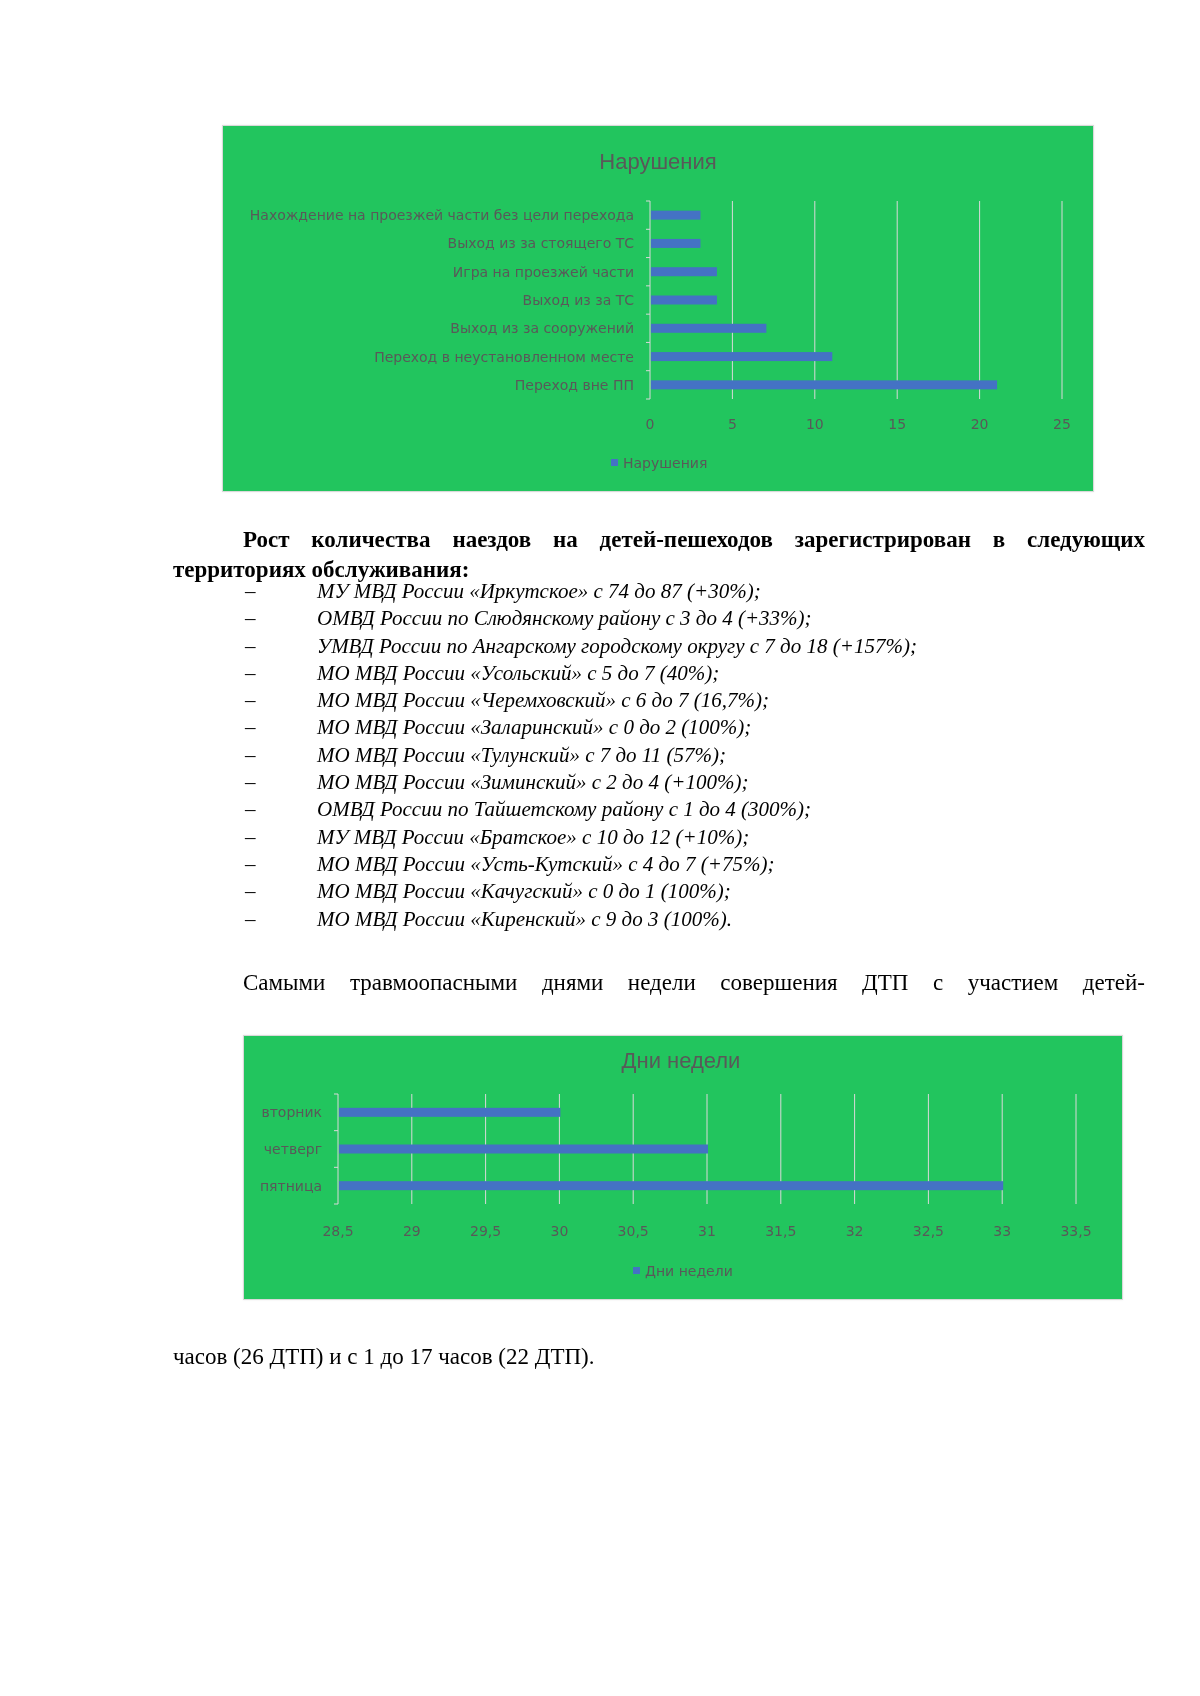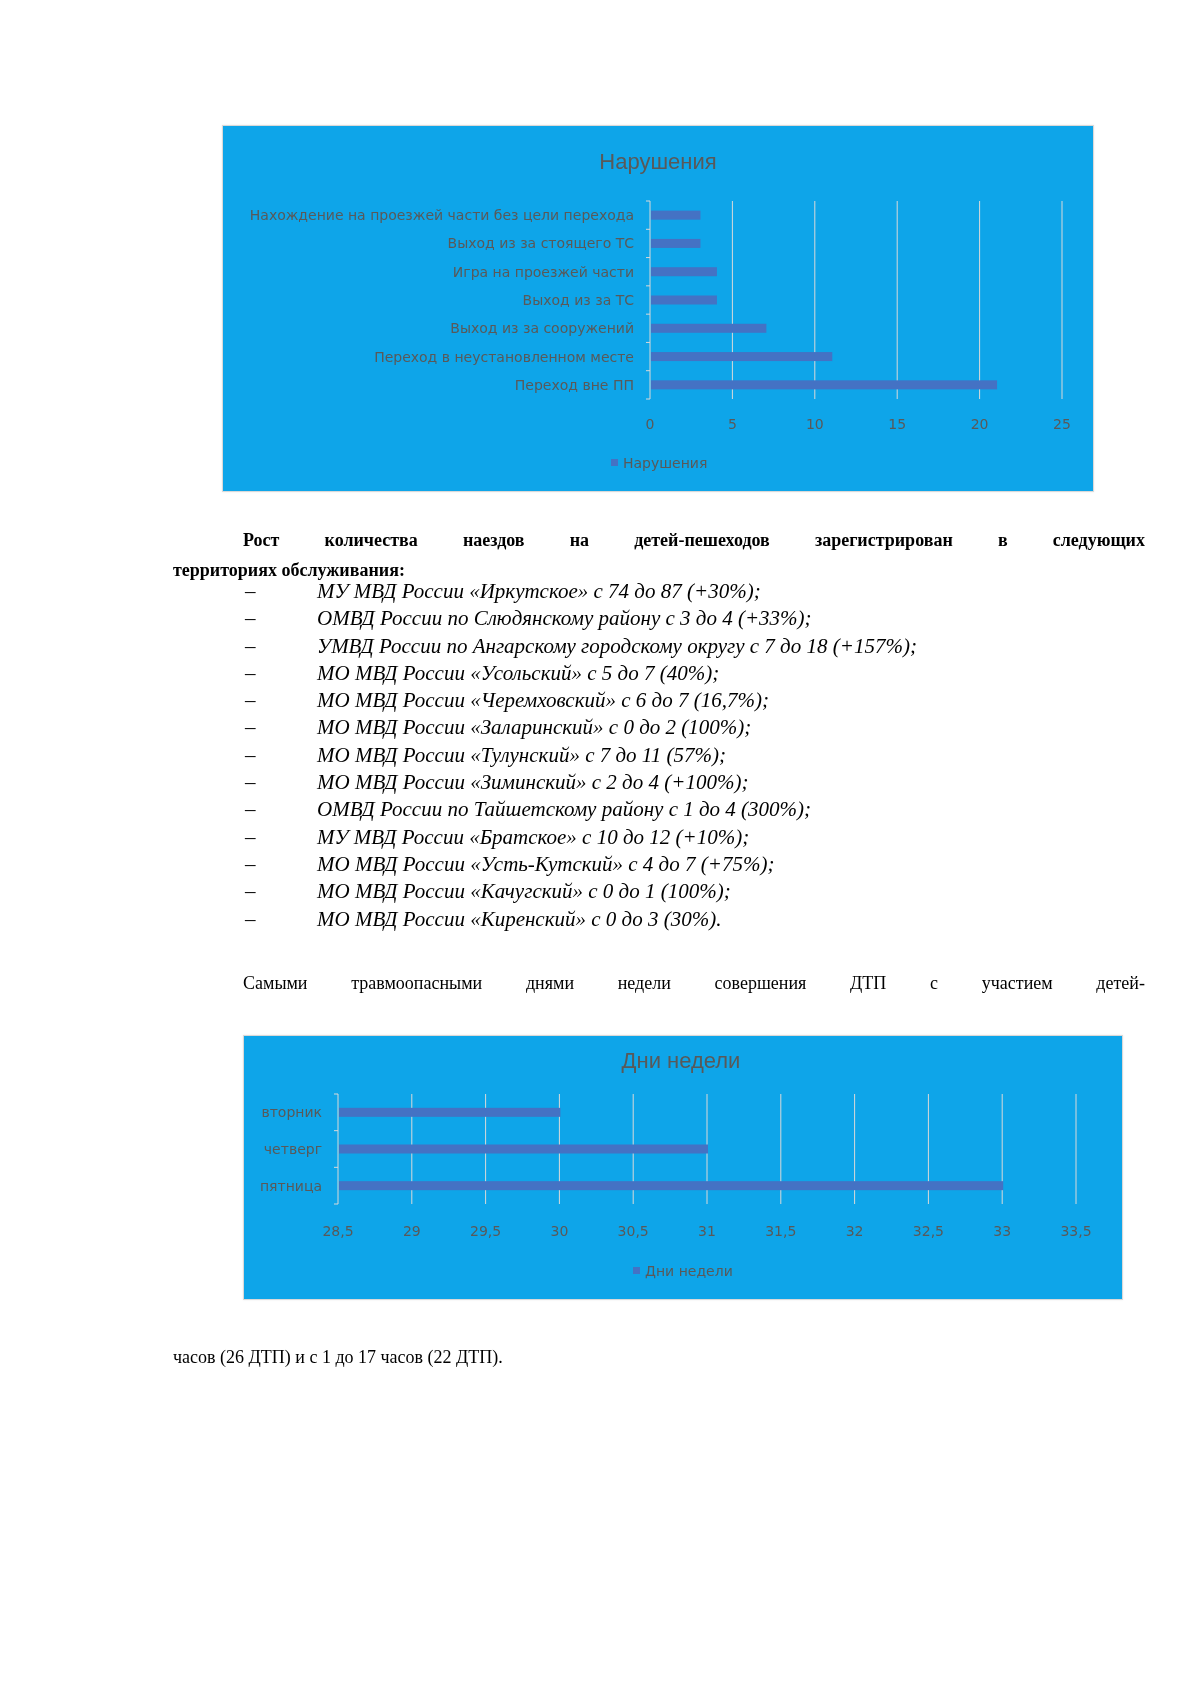--- a/index.html
+++ b/index.html
@@ -4,7 +4,7 @@
 <style>
   html, body { margin:0; padding:0; background:#ffffff; }
   body { width:1200px; height:1696px; position:relative; overflow:hidden; }
-  .chart-box { position:absolute; background:#0ea5e9; border:1px solid #d9d9d9; box-shadow:0 0 2px rgba(0,0,0,0.08); }
+  .chart-box { position:absolute; background:#22c55e; border:1px solid #d9d9d9; box-shadow:0 0 2px rgba(0,0,0,0.08); }
   .chart-box svg { position:absolute; left:0; top:0; }
   .ctitle { font-family:"Liberation Sans", sans-serif; font-size:22px; fill:#595959; }
   .clabel { font-family:"DejaVu Sans", sans-serif; font-size:14px; fill:#595959; }

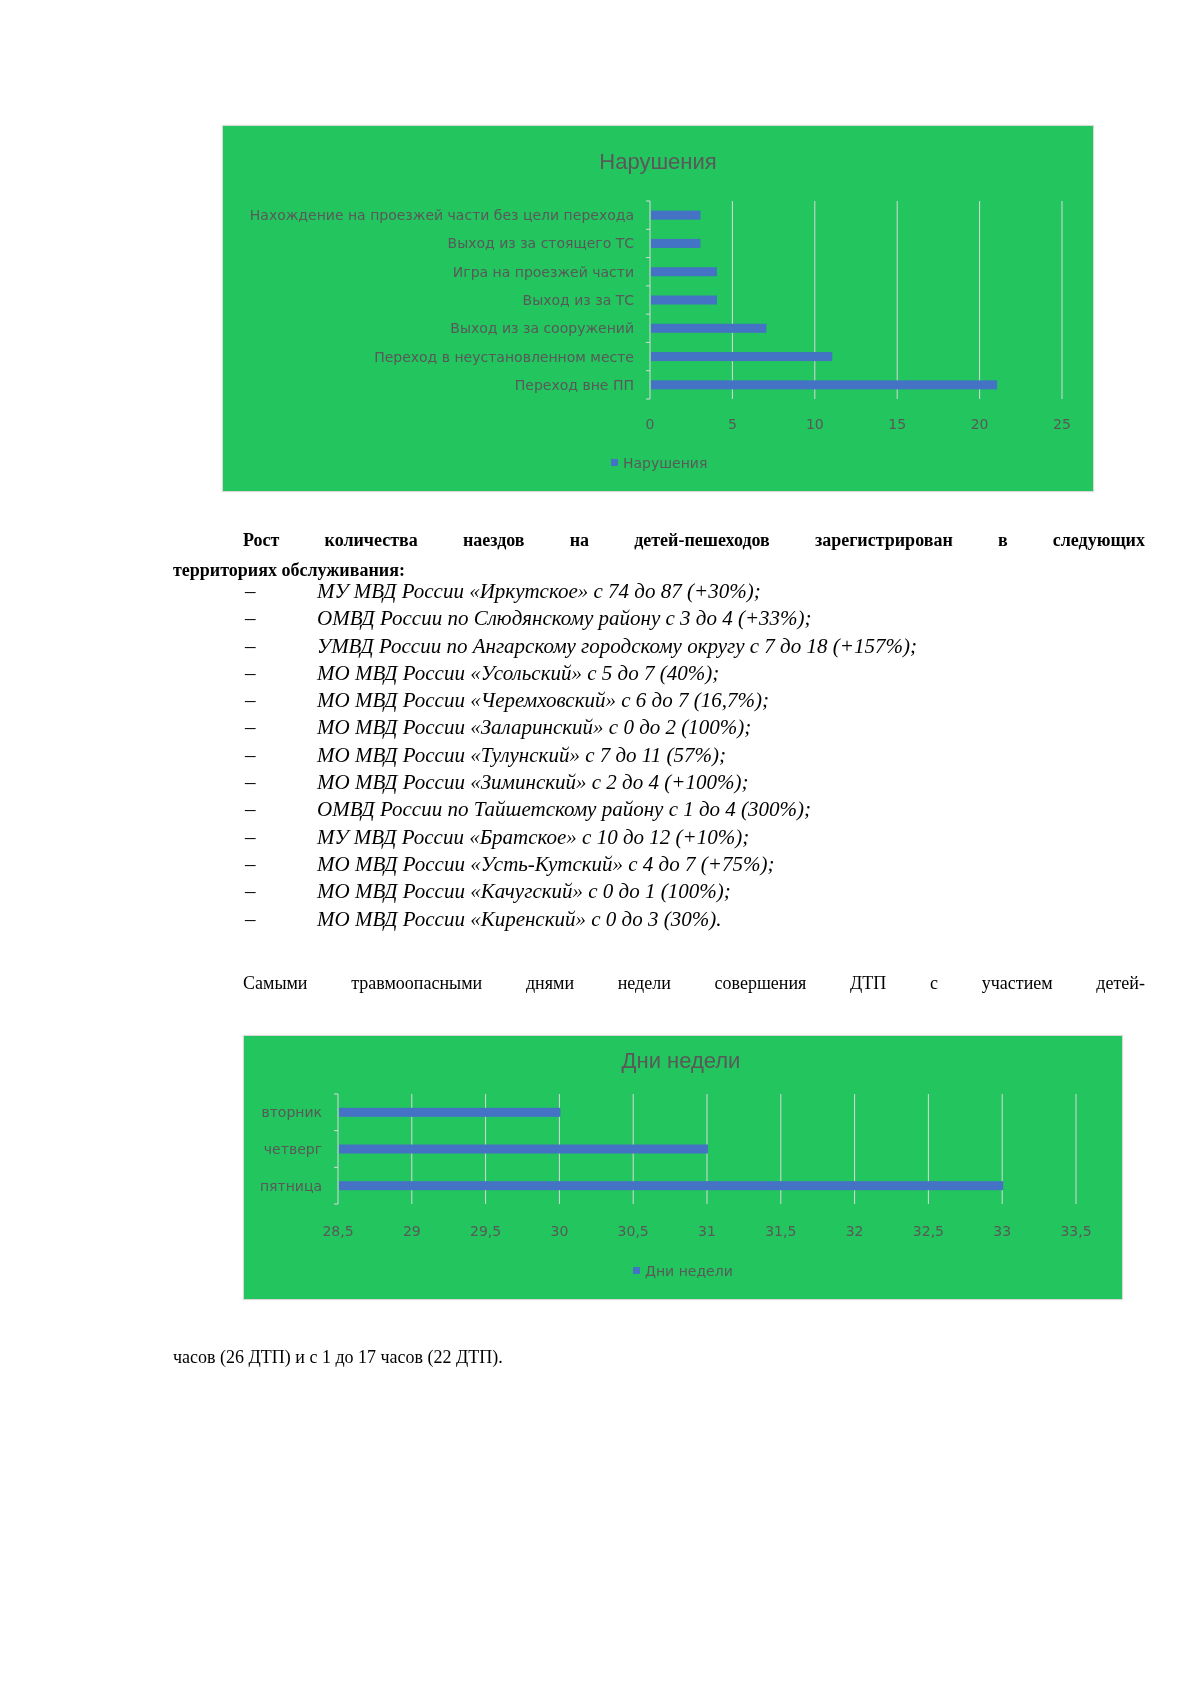--- a/index.html
+++ b/index.html
@@ -14,7 +14,7 @@
   .axis { stroke:#d9d9d9; stroke-width:1; }
   .bar { fill:#4472c4; }
   .txt { position:absolute; font-family:"Liberation Serif", serif; color:#000; }
-  .para { left:173px; width:972px; font-size:18px; line-height:30px; text-align:justify; margin:0; }
+  .para { left:173px; width:972px; font-size:23px; line-height:30px; text-align:justify; margin:0; }
   .para .indent { display:inline-block; width:70px; }
   .heading { font-weight:bold; }
   .list { position:absolute; left:173px; top:578px; margin:0; padding:0; list-style:none; }

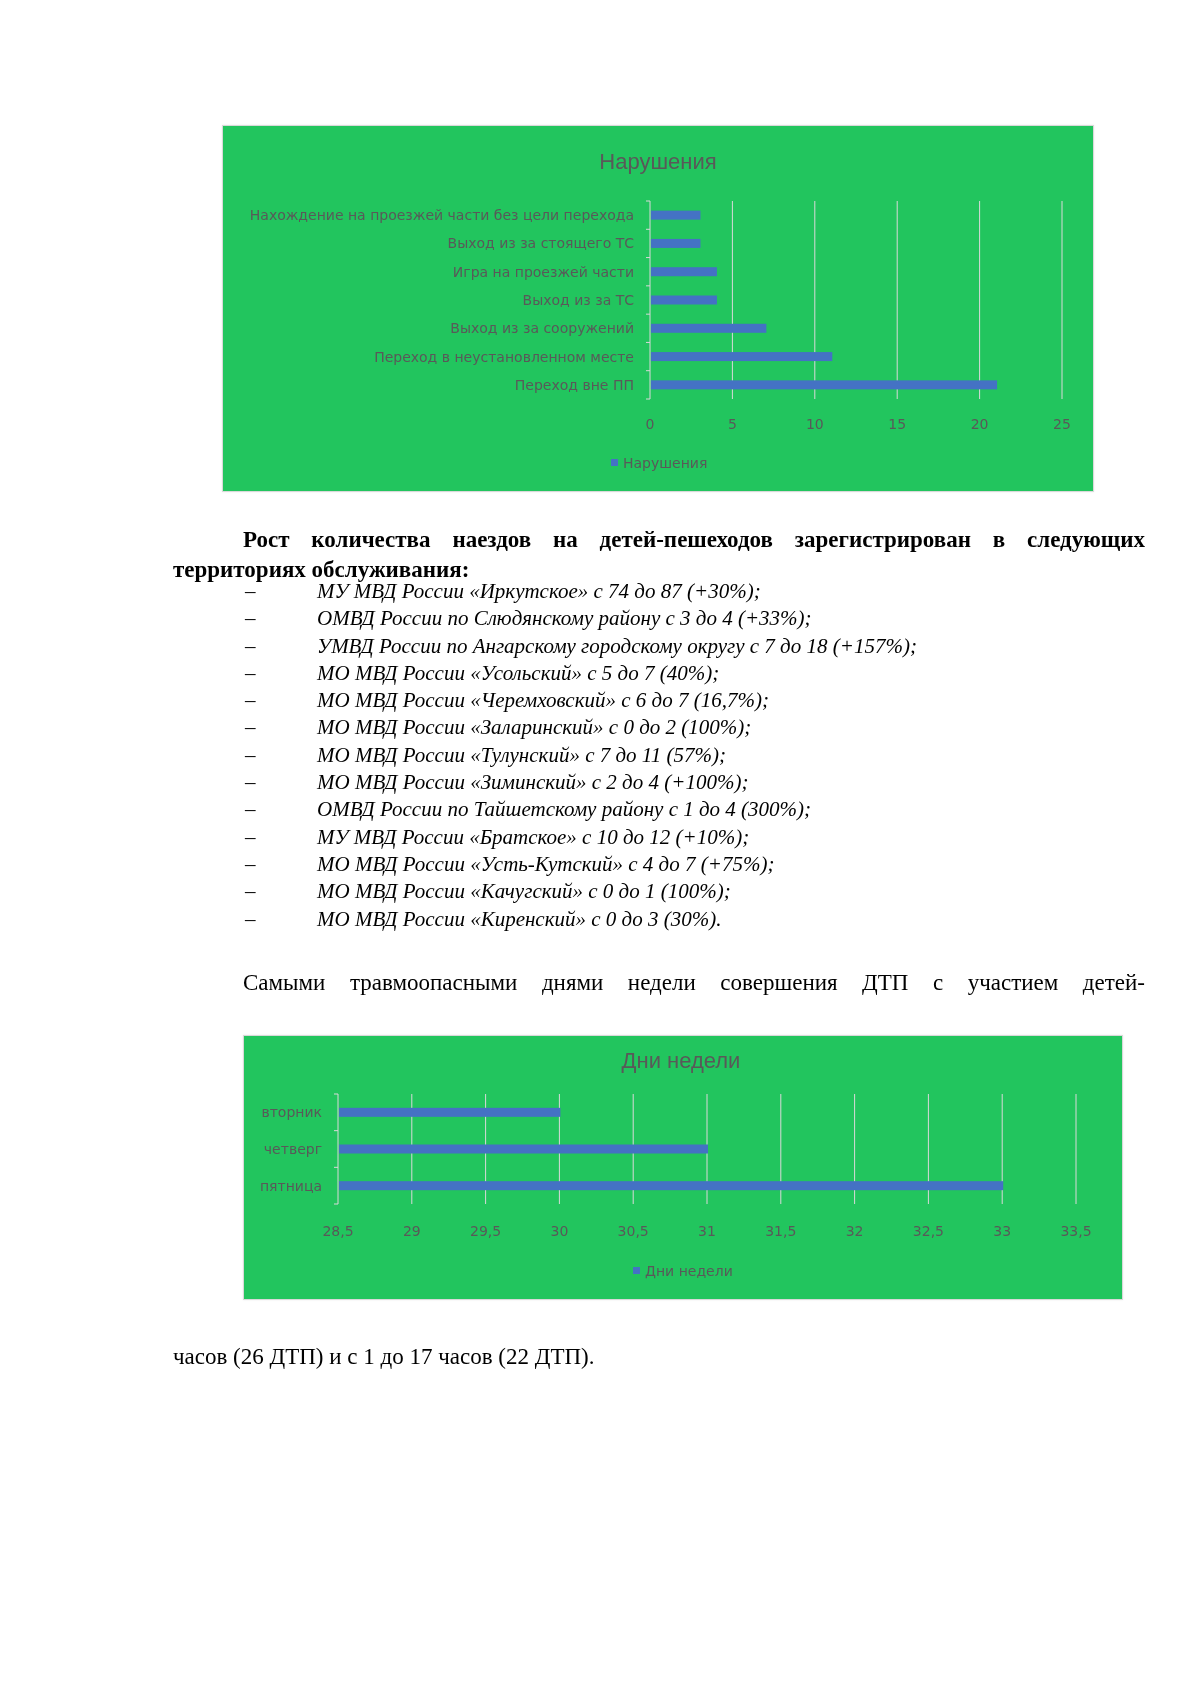--- a/index.html
+++ b/index.html
@@ -125,7 +125,7 @@
     </li>
     <li>
       <span class="dash">–</span>
-      <span class="item-text">МО МВД России «Киренский» с 0 до 3 (30%).</span>
+      <span class="item-text">МО МВД России «Киренский» с 9 до 3 (100%).</span>
     </li>
   </ul>
 

